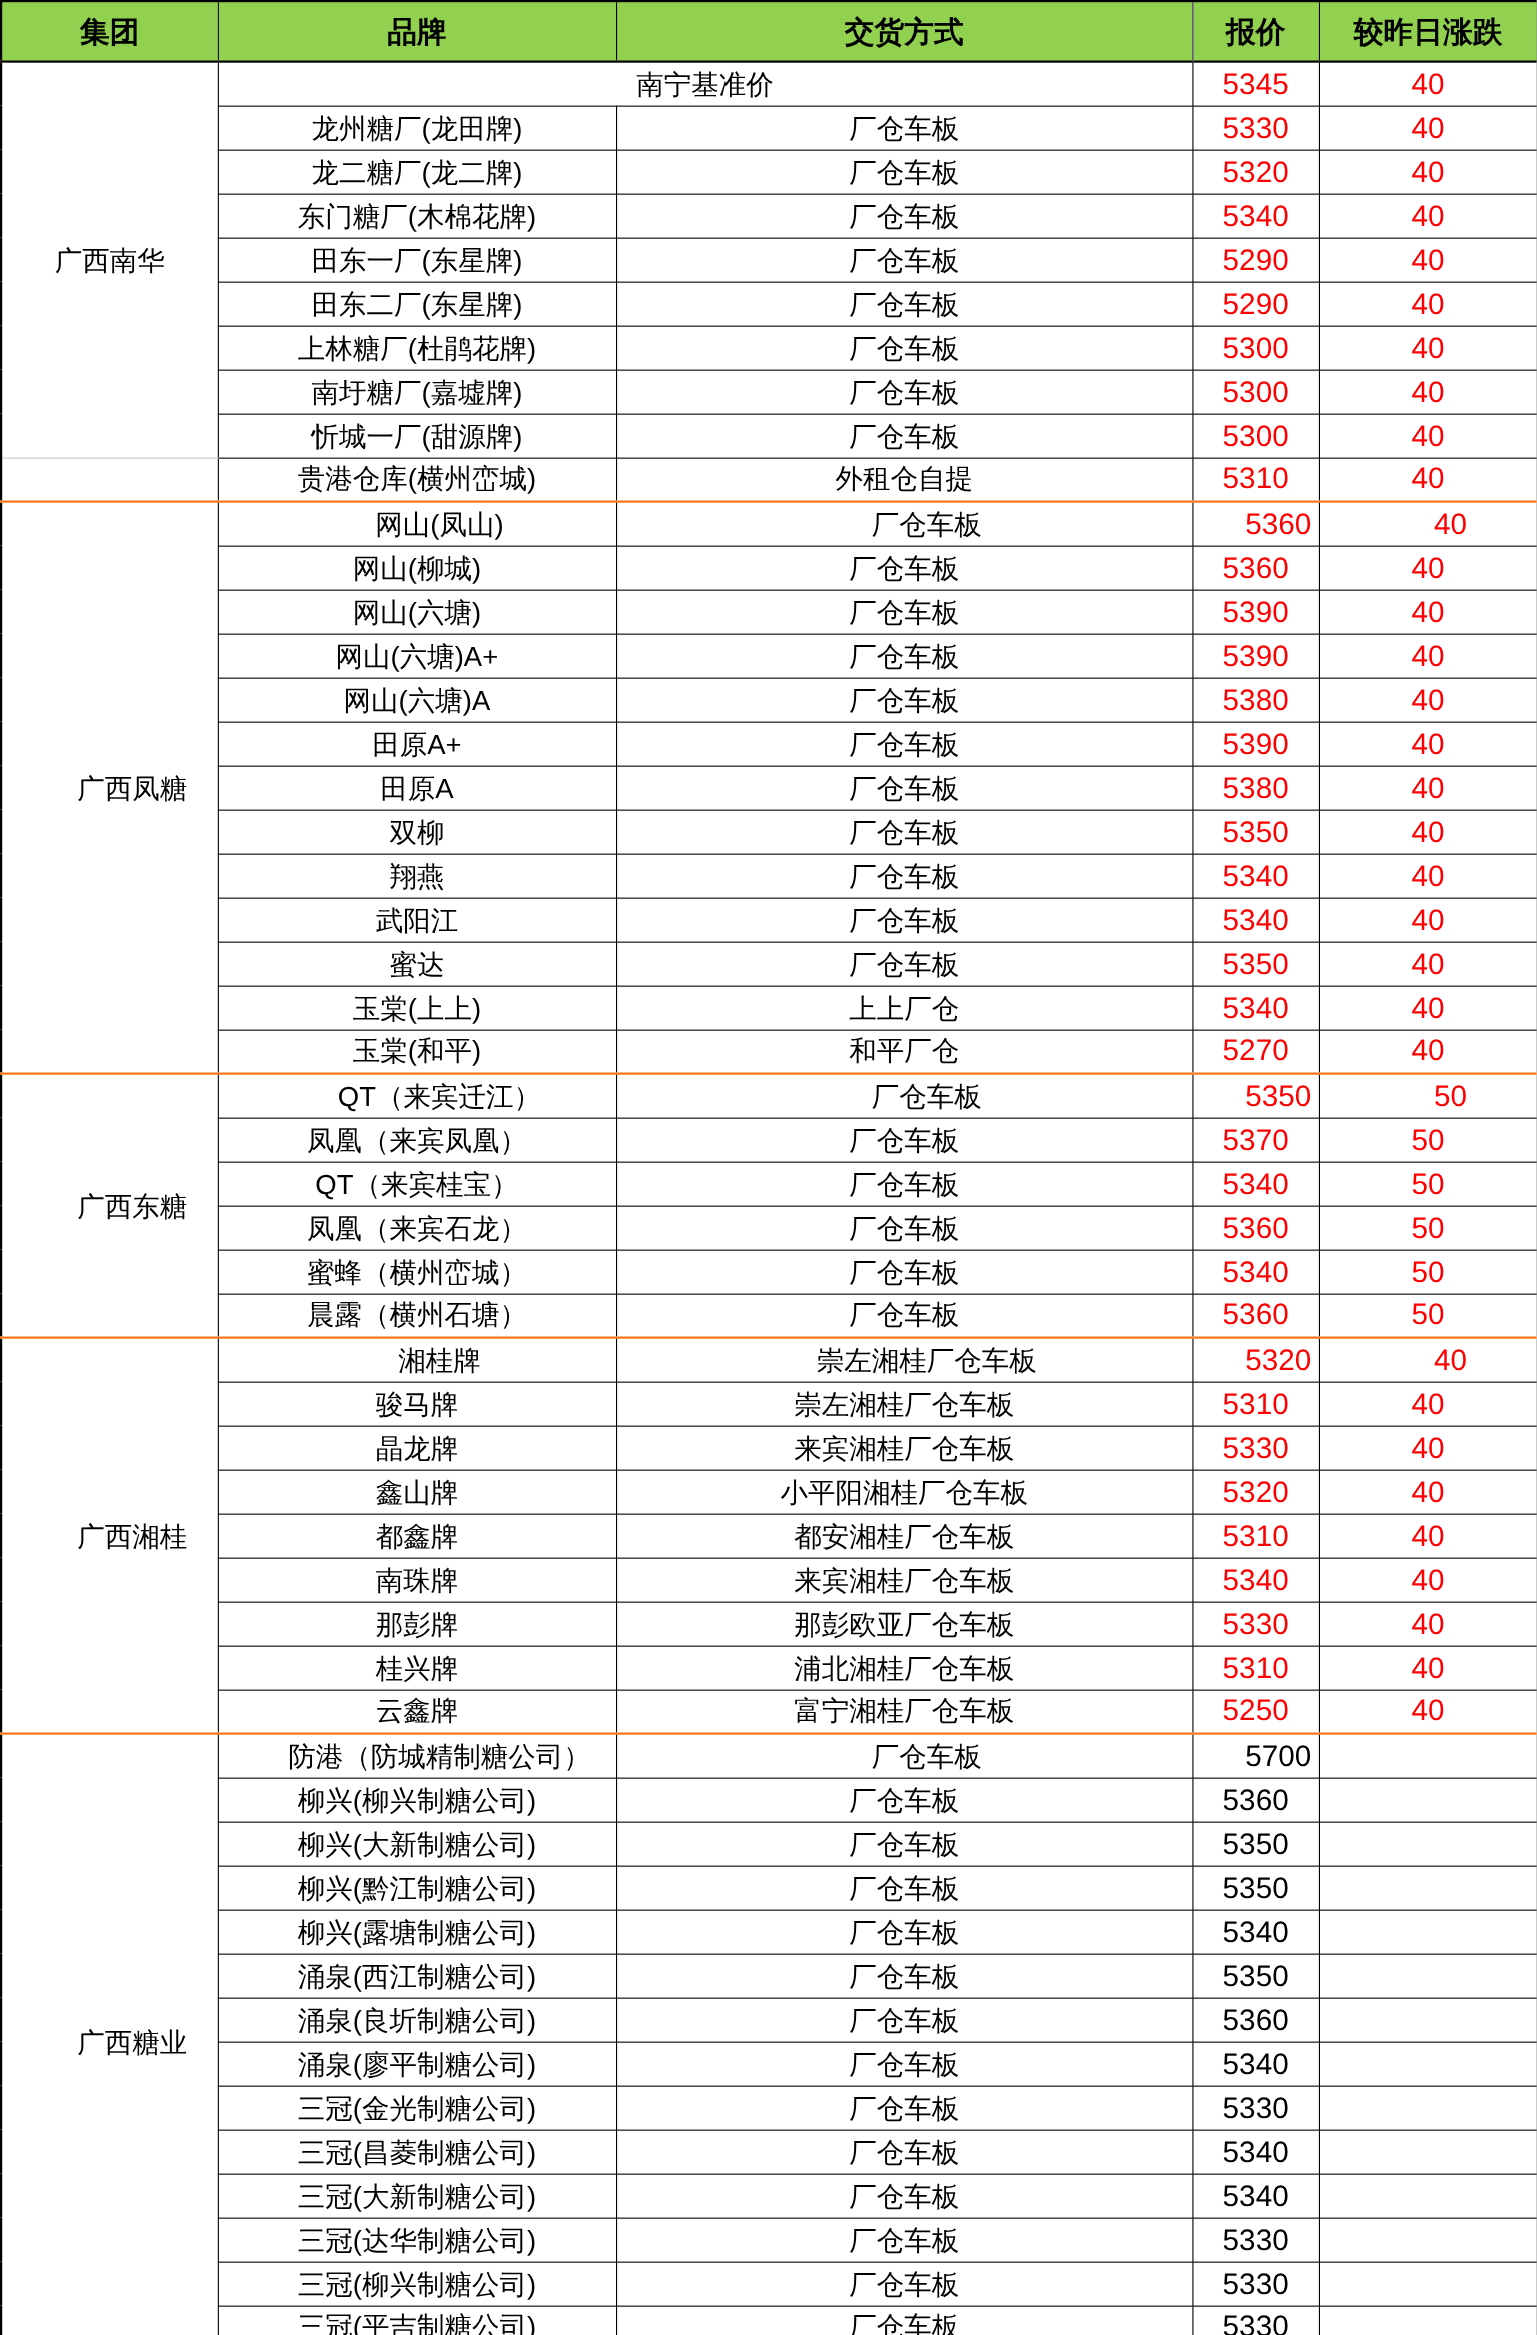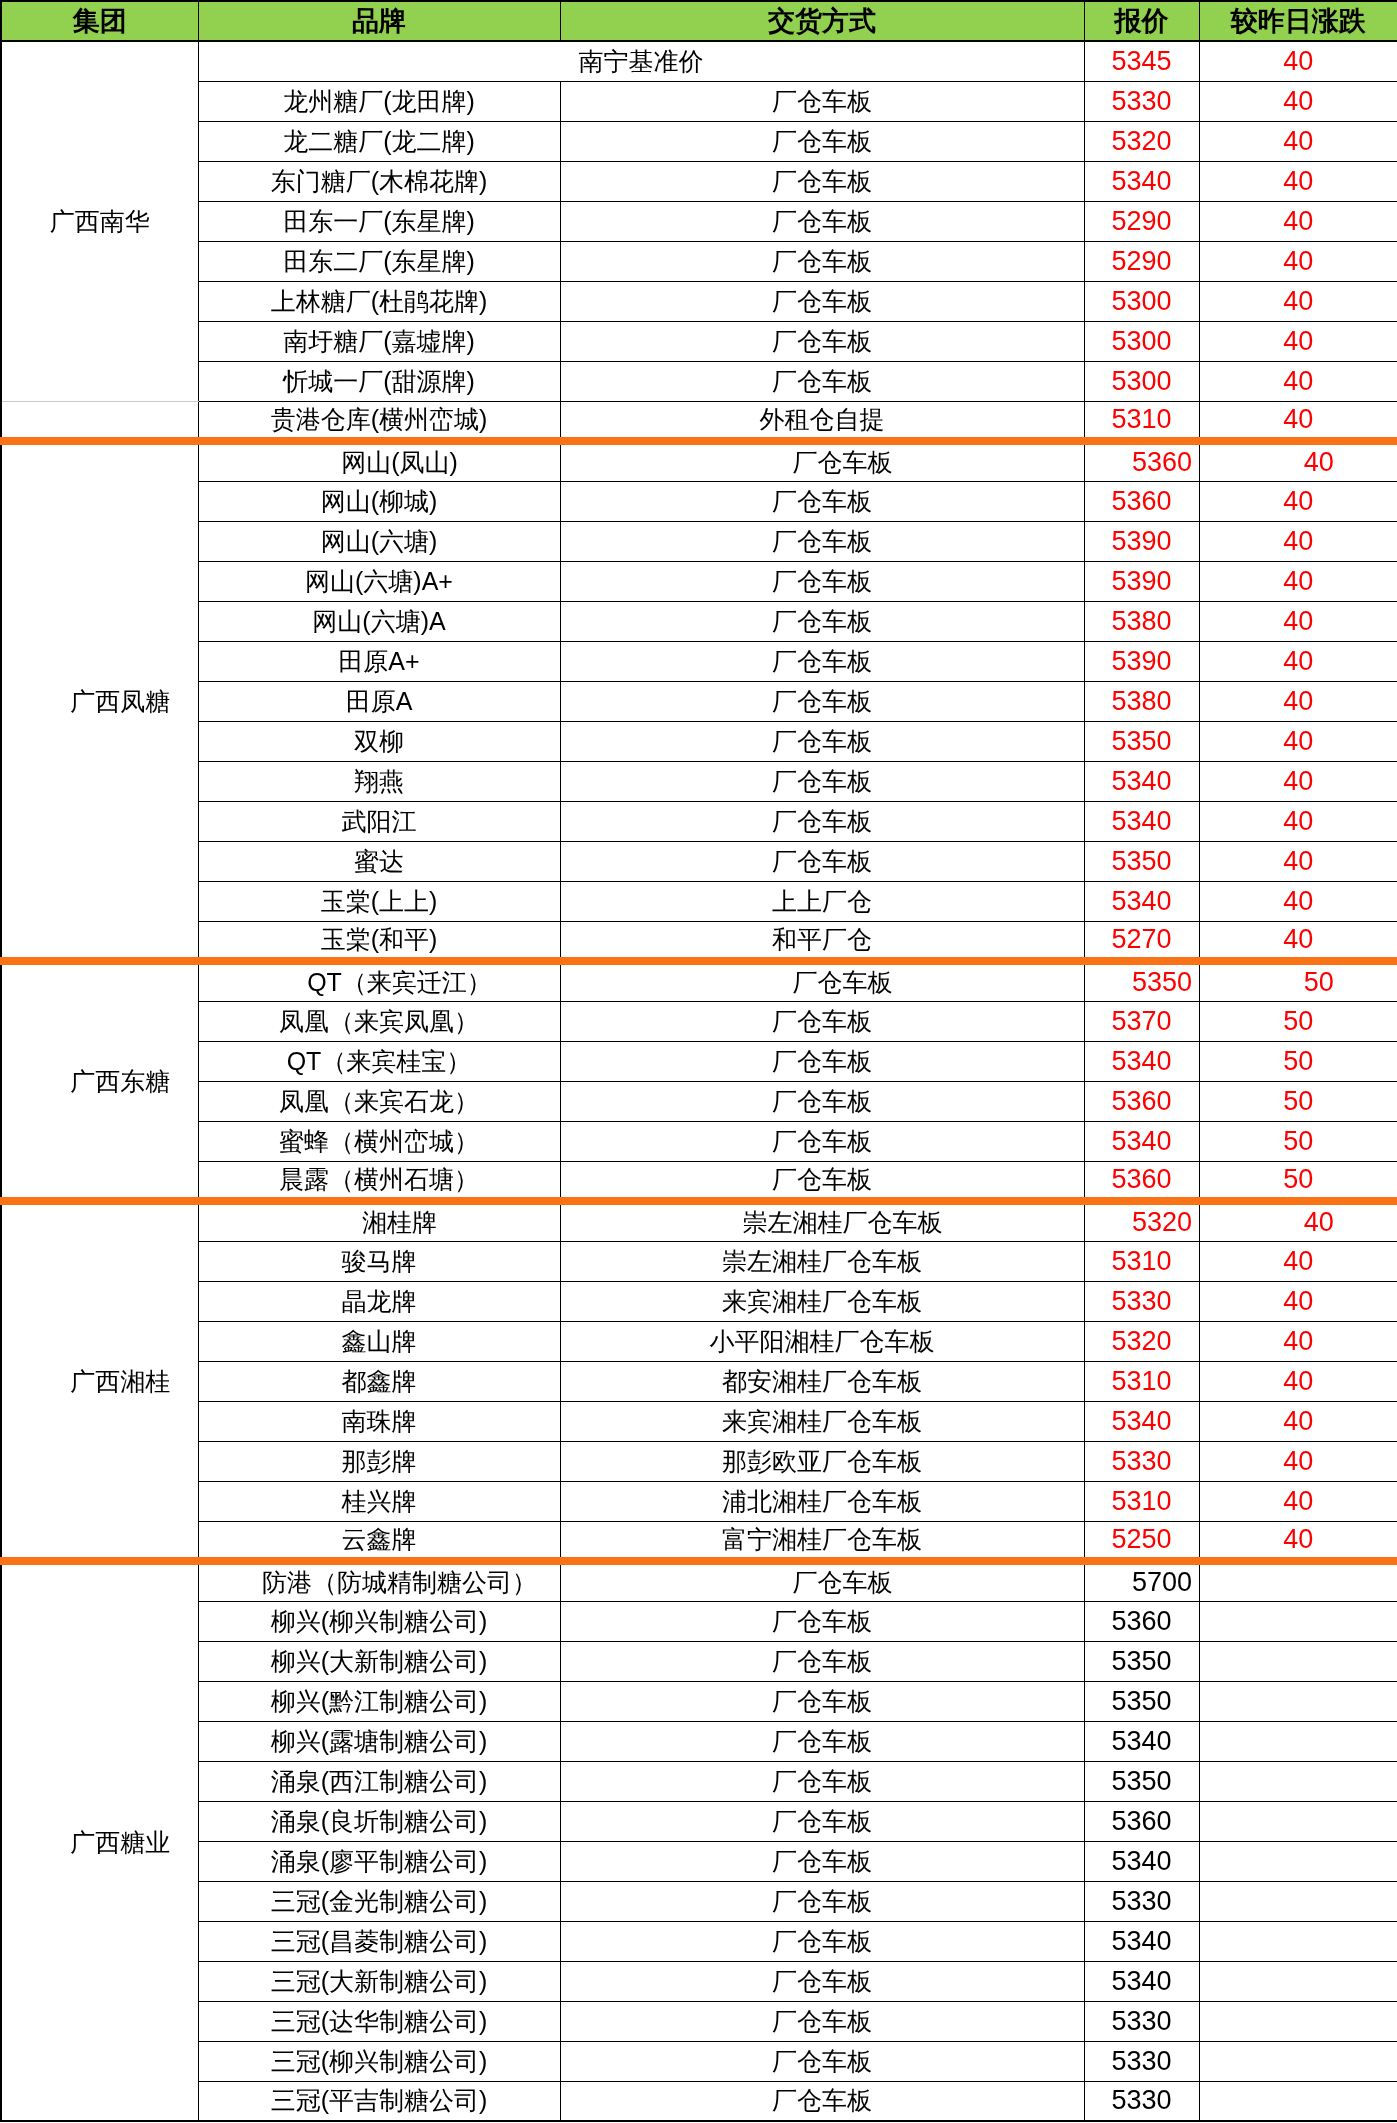--- a/index.html
+++ b/index.html
@@ -24,7 +24,7 @@
     overflow:hidden;
     white-space:nowrap;
   }
-  thead tr{height:40px;}
+  thead tr{height:55px;}
   thead th{
     background:var(--header-bg);
     font-size:27px;

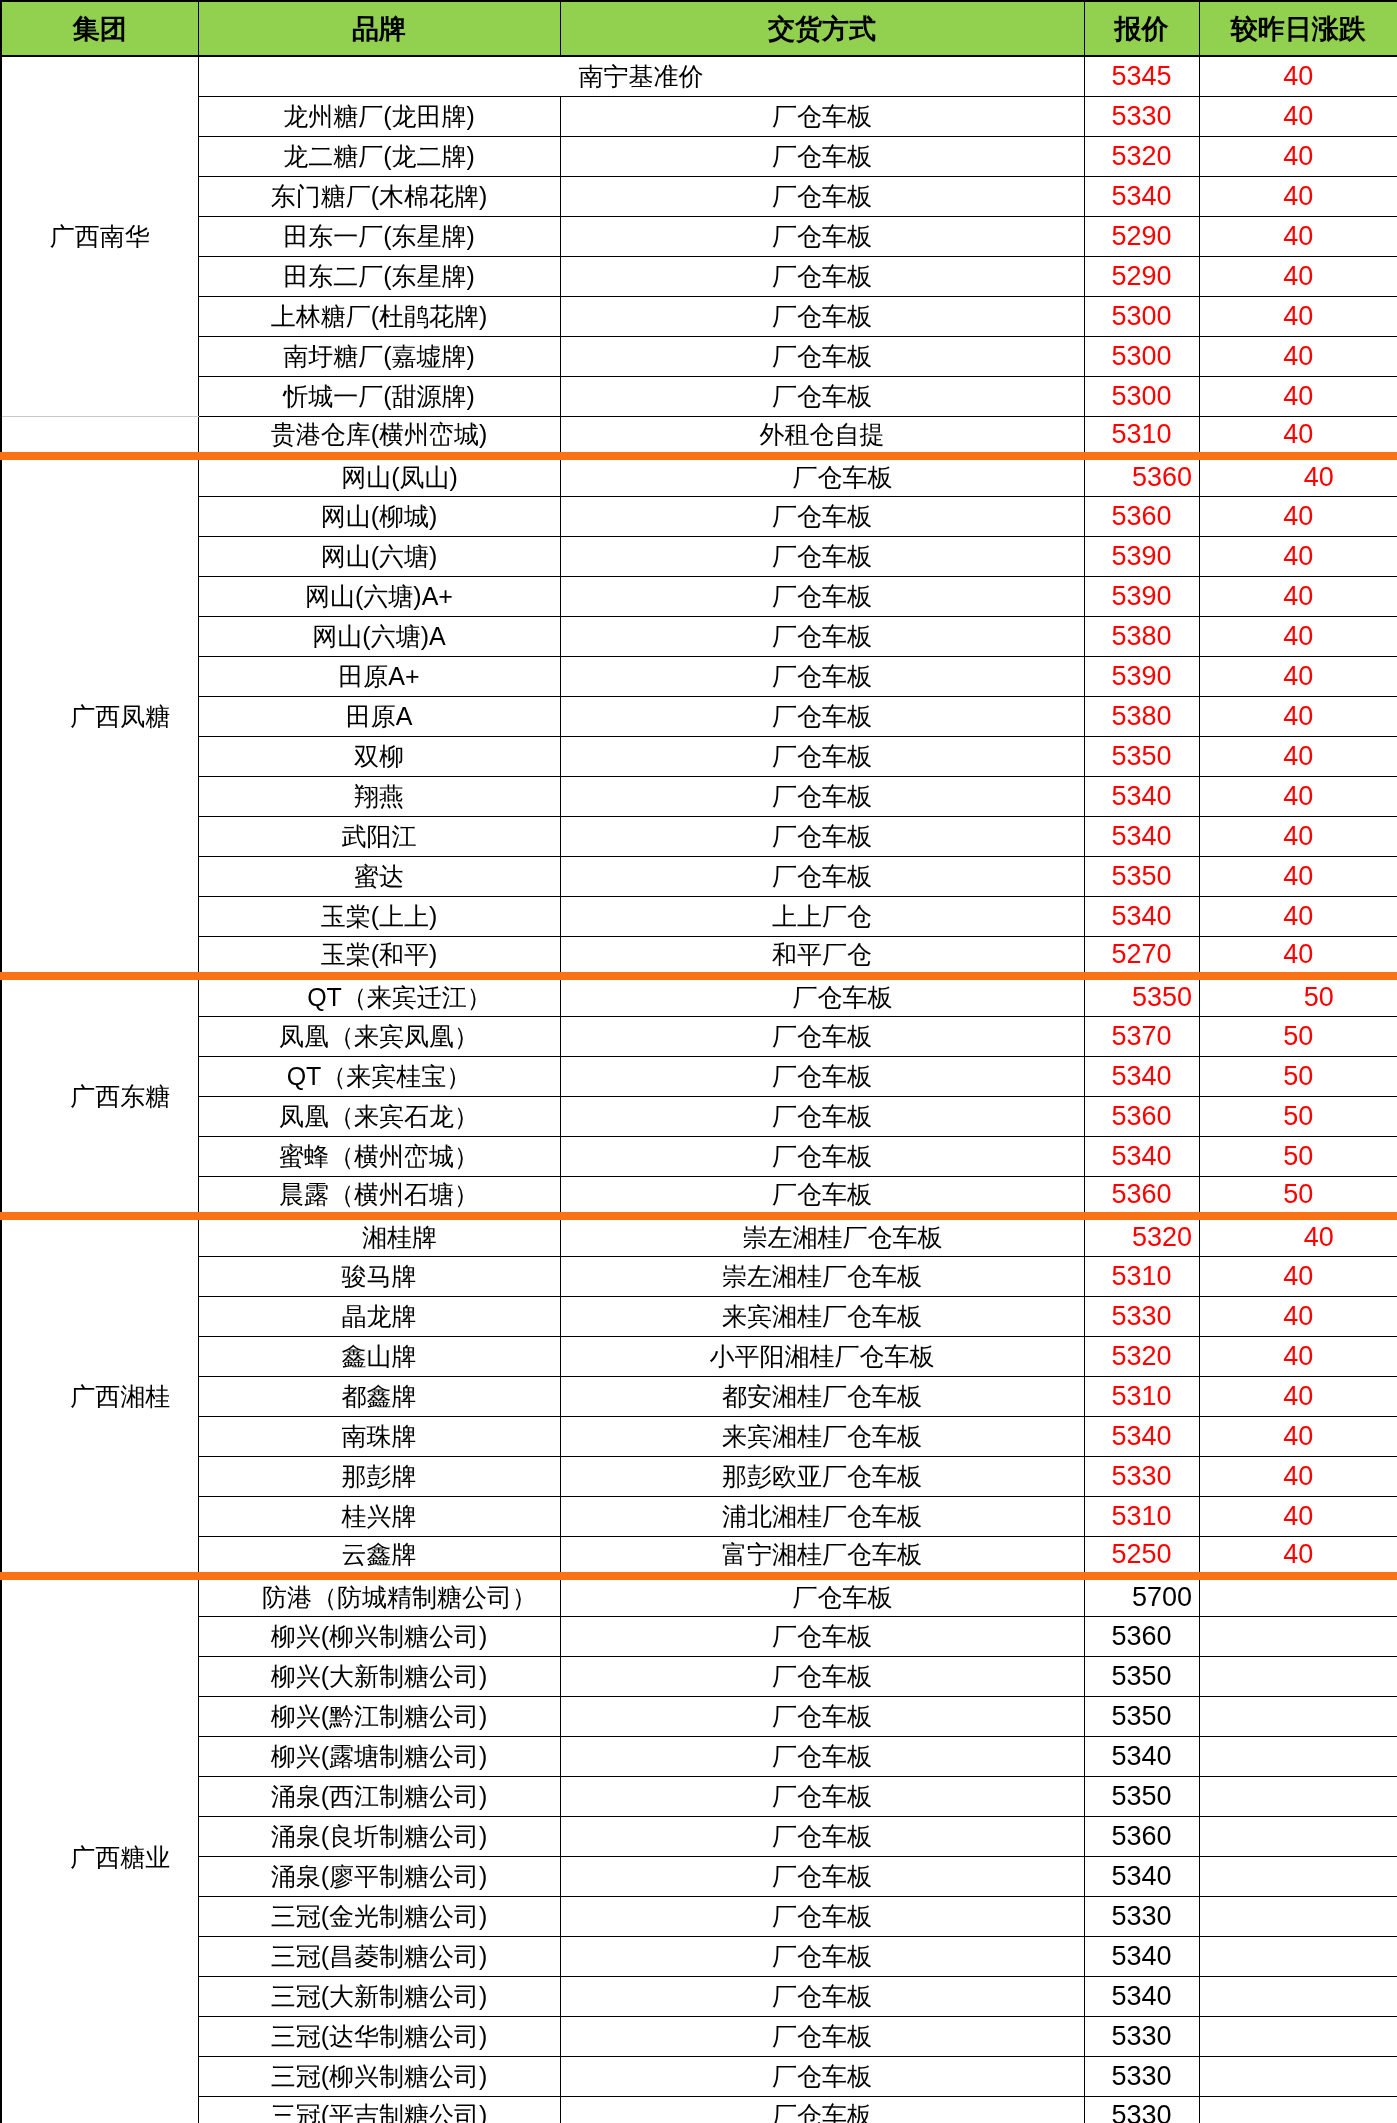--- a/index.html
+++ b/index.html
@@ -35,7 +35,7 @@
   tbody td{font-size:25px;}
   td.num{font-size:27px;}
   .red{color:var(--price-red);}
-  tr.section-start td{border-top:8px solid #f97316;padding-left:41px;}
+  tr.section-start td{border-top:2px solid #f97316;padding-left:41px;}
 </style>
 </head>
 <body>

